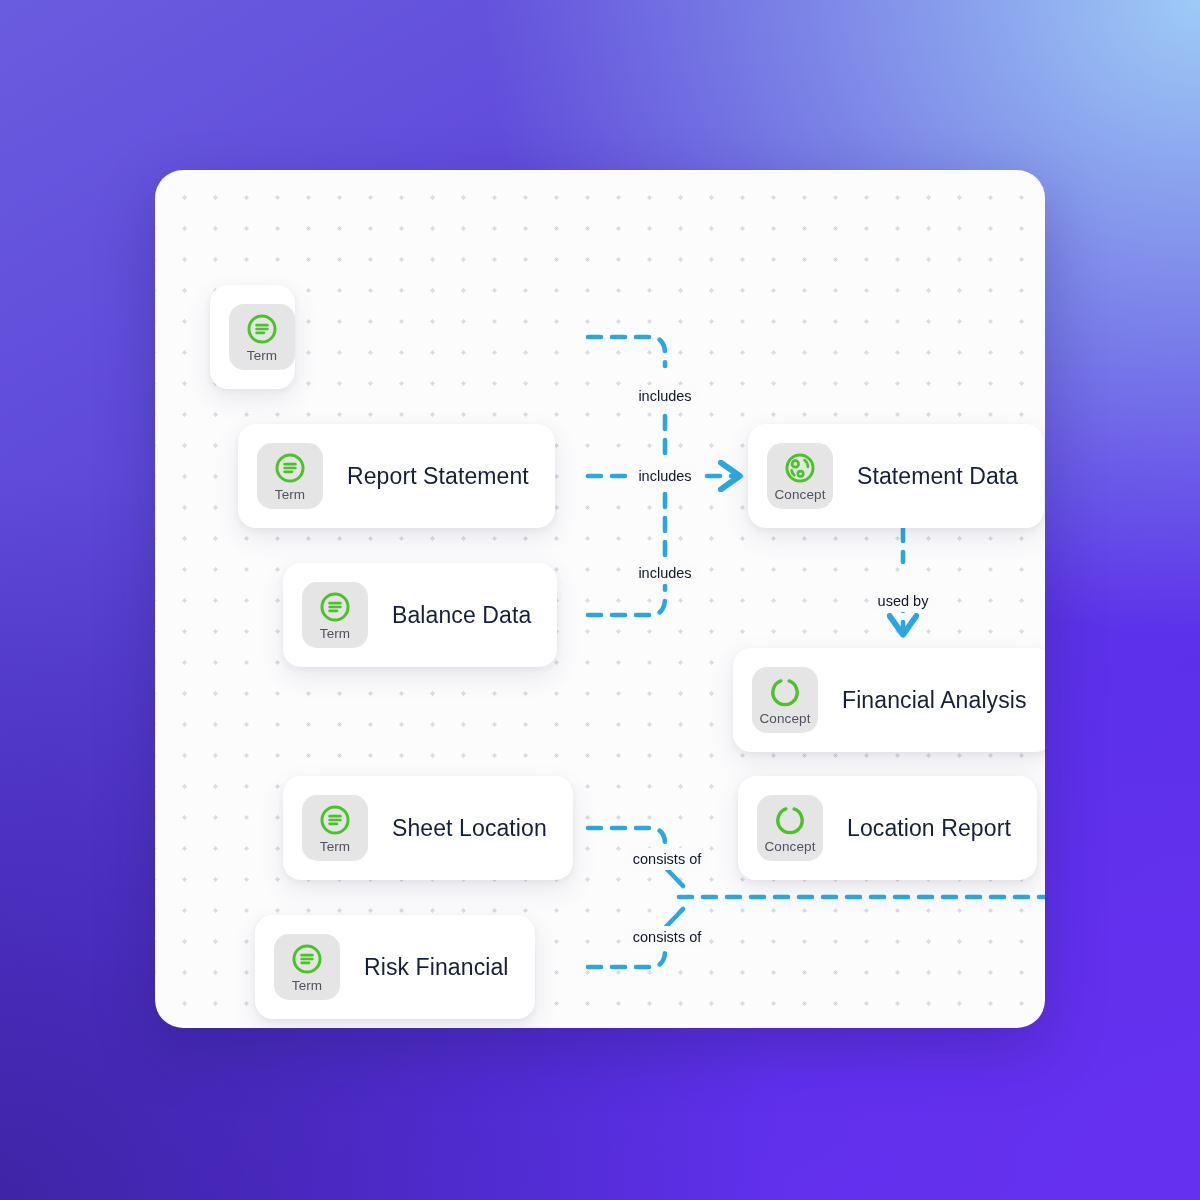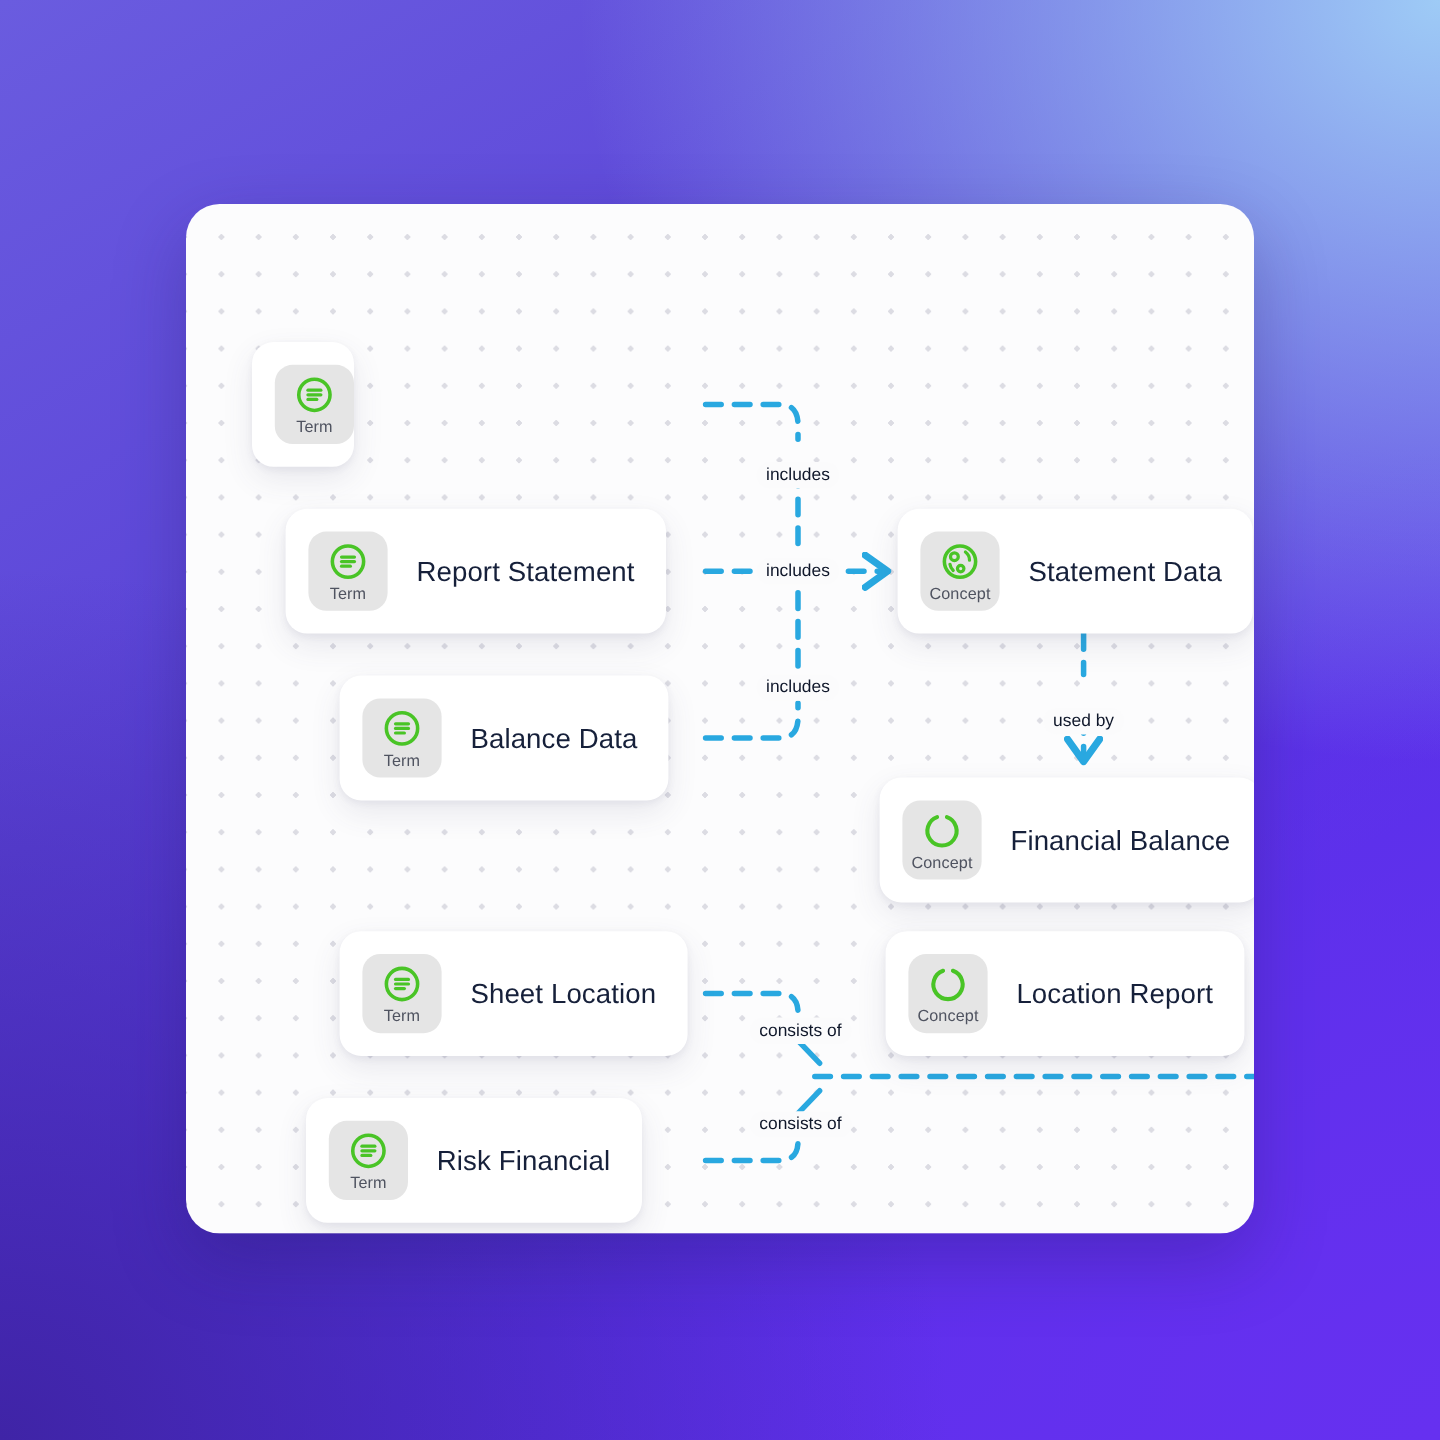--- a/index.html
+++ b/index.html
@@ -195,7 +195,7 @@
         </svg>
         <span class="badge-label">Concept</span>
       </div>
-      <div class="node-title">Financial Balance</div>
+      <div class="node-title">Financial Analysis</div>
     </div>
 
     <div class="node" style="left:583px; top:606px;">

